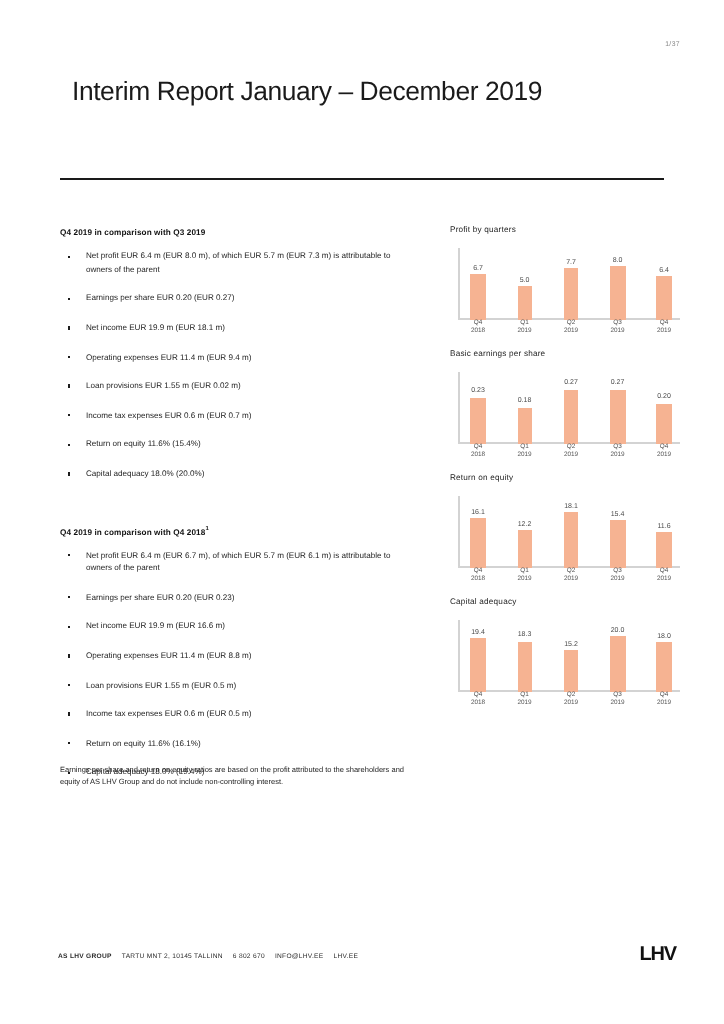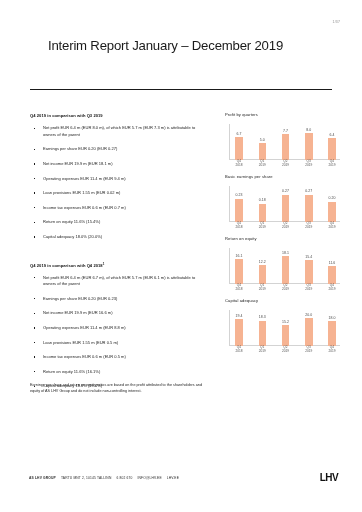--- a/index.html
+++ b/index.html
@@ -11,7 +11,7 @@
     position:absolute;top:20px;right:22px;font-size:3.4px;color:#888;letter-spacing:.2px;
   }
   .title{
-    position:absolute;left:48px;top:38px;width:300px;
+    position:absolute;left:36px;top:38px;width:300px;
     font-size:13.2px;line-height:16px;color:#1a1a1a;font-weight:400;
     letter-spacing:-0.2px;
   }

